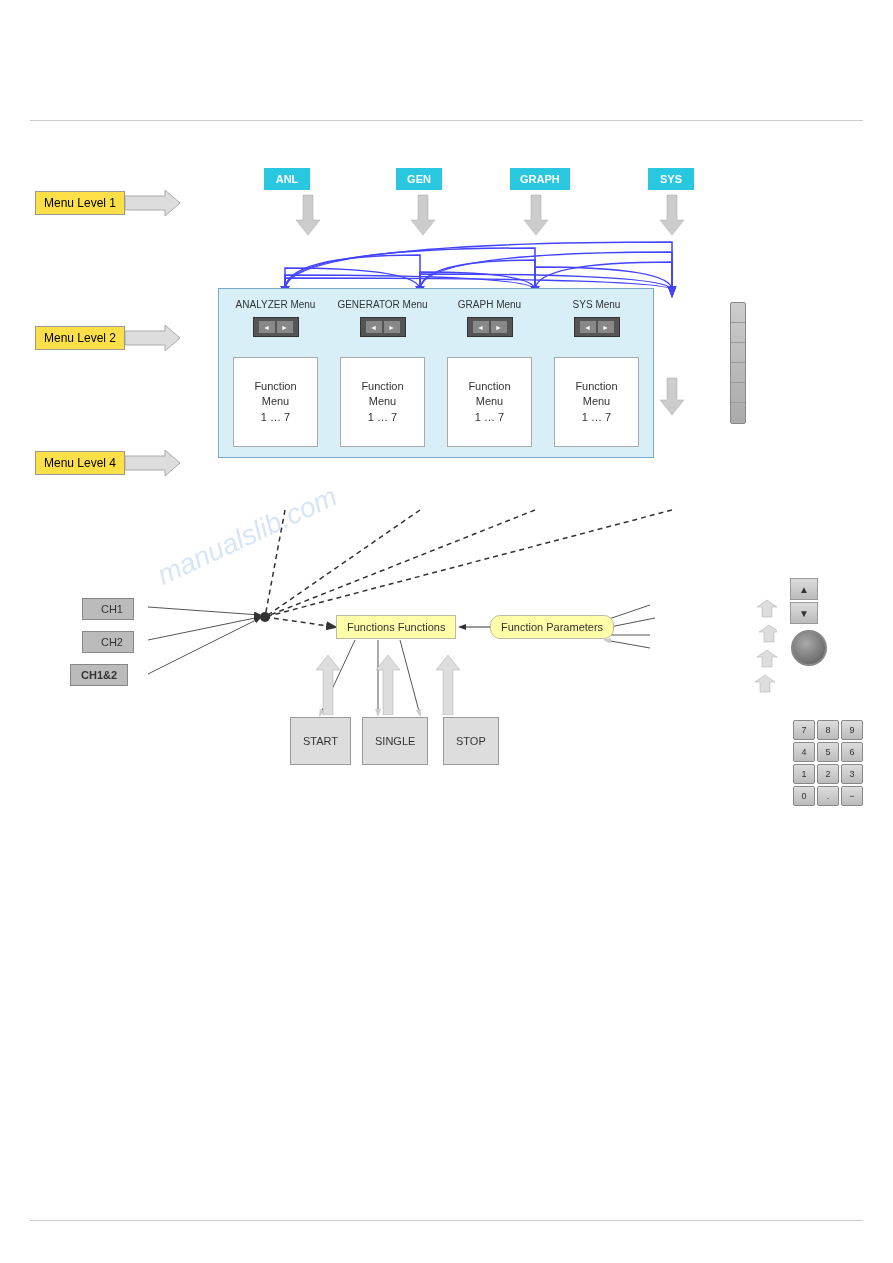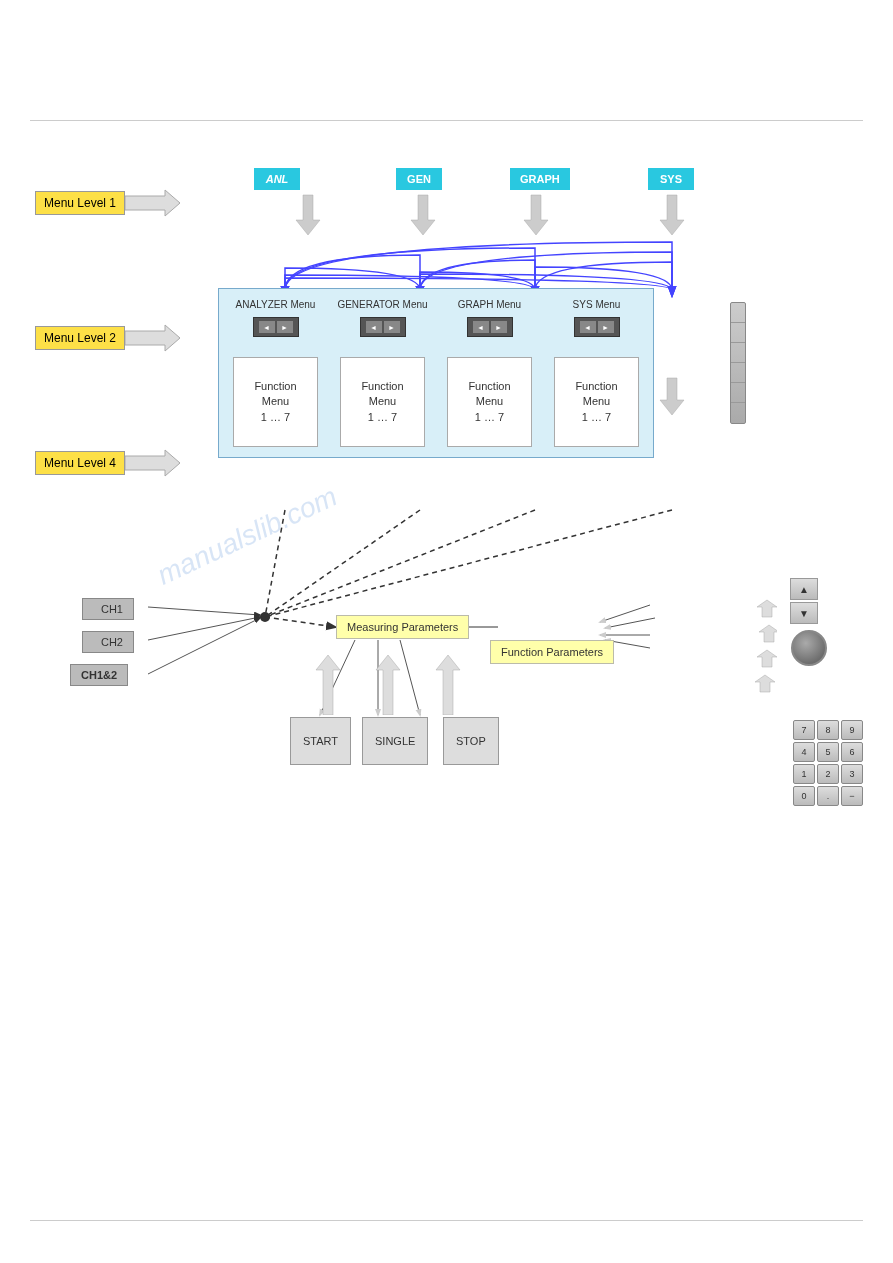--- a/index.html
+++ b/index.html
@@ -318,7 +318,7 @@
     </svg>
   </div>
 
-  <div class="top-btn" style="left:254px; top:168px;font-style:italic;">ANL</div>
+  <div class="top-btn" style="left:264px; top:168px;">ANL</div>
   <div class="top-btn" style="left:396px; top:168px;">GEN</div>
   <div class="top-btn" style="left:510px; top:168px;">GRAPH</div>
   <div class="top-btn" style="left:648px; top:168px;">SYS</div>

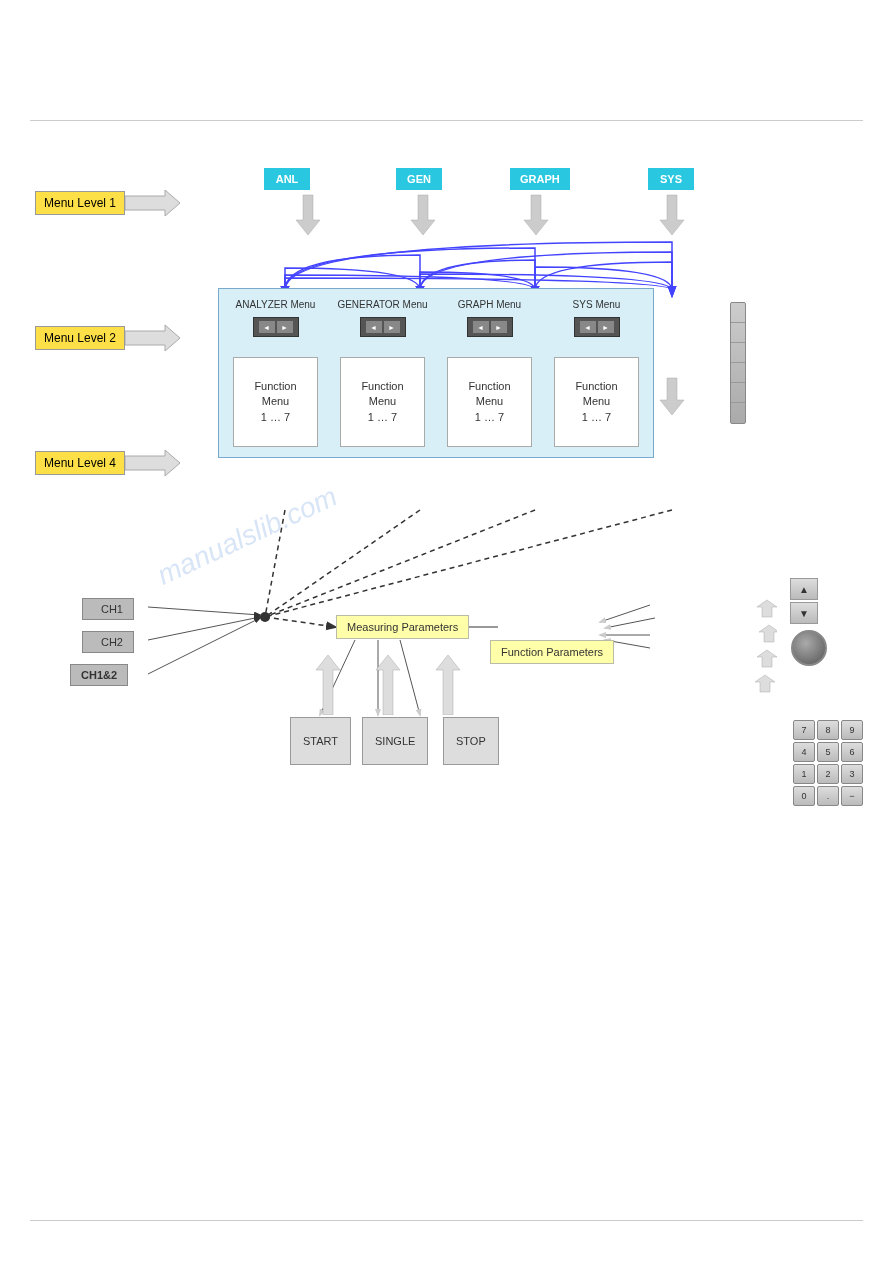--- a/index.html
+++ b/index.html
@@ -396,7 +396,7 @@
   <div class="ch-btn" style="top:664px; left:70px;font-weight:bold;">CH1&amp;2</div>
 
   <div class="meas-box" style="top:615px; left:336px;">
-    <span>Measuring Parameters</span>
+    <span>Functions Functions</span>
   </div>
 
   <div class="func-params-box" style="top:640px; left:490px;">

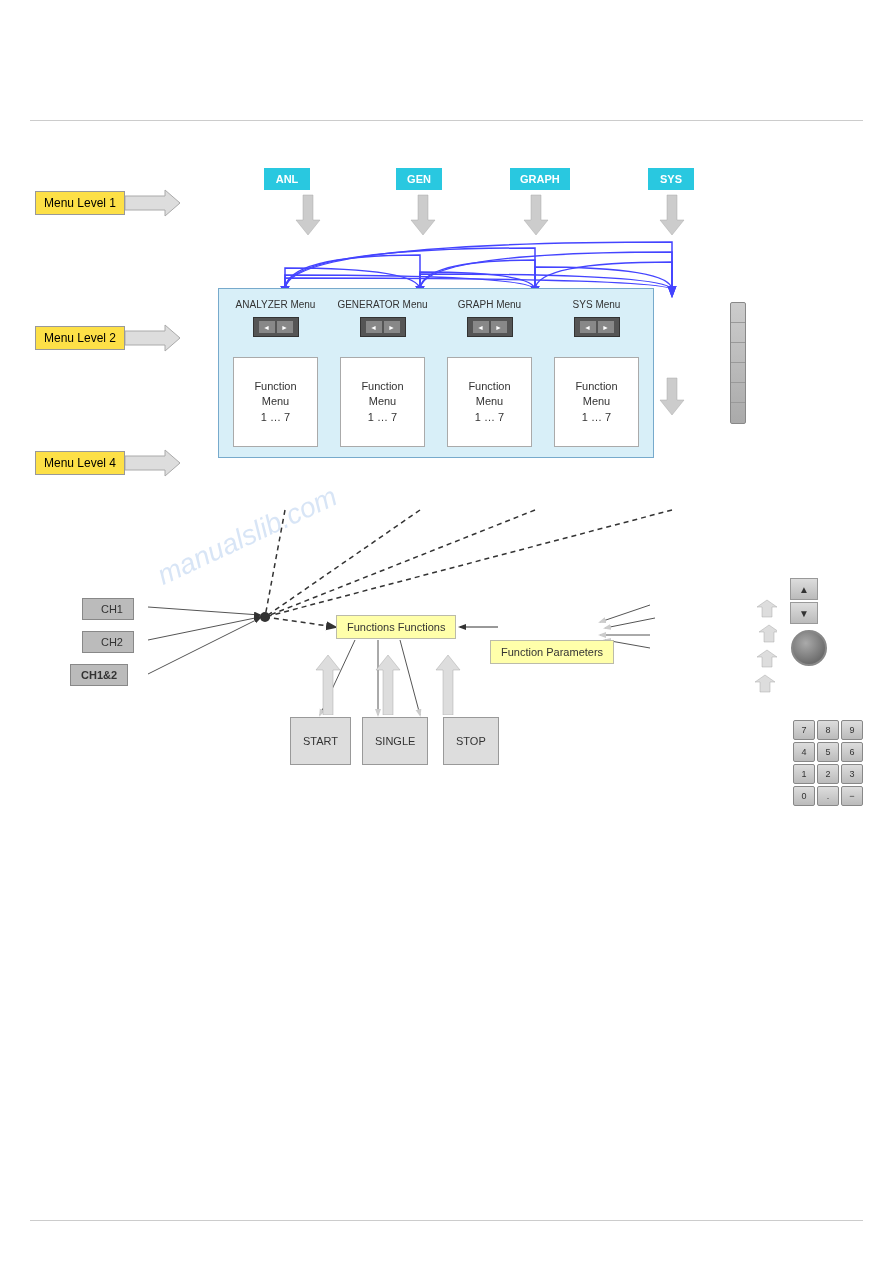--- a/index.html
+++ b/index.html
@@ -399,7 +399,7 @@
     <span>Functions Functions</span>
   </div>
 
-  <div class="func-params-box" style="top:640px; left:490px;">
+  <div class="func-params-box" style="top:615px; left:490px;border-radius:10px;">
     <span>Function Parameters</span>
   </div>
 

